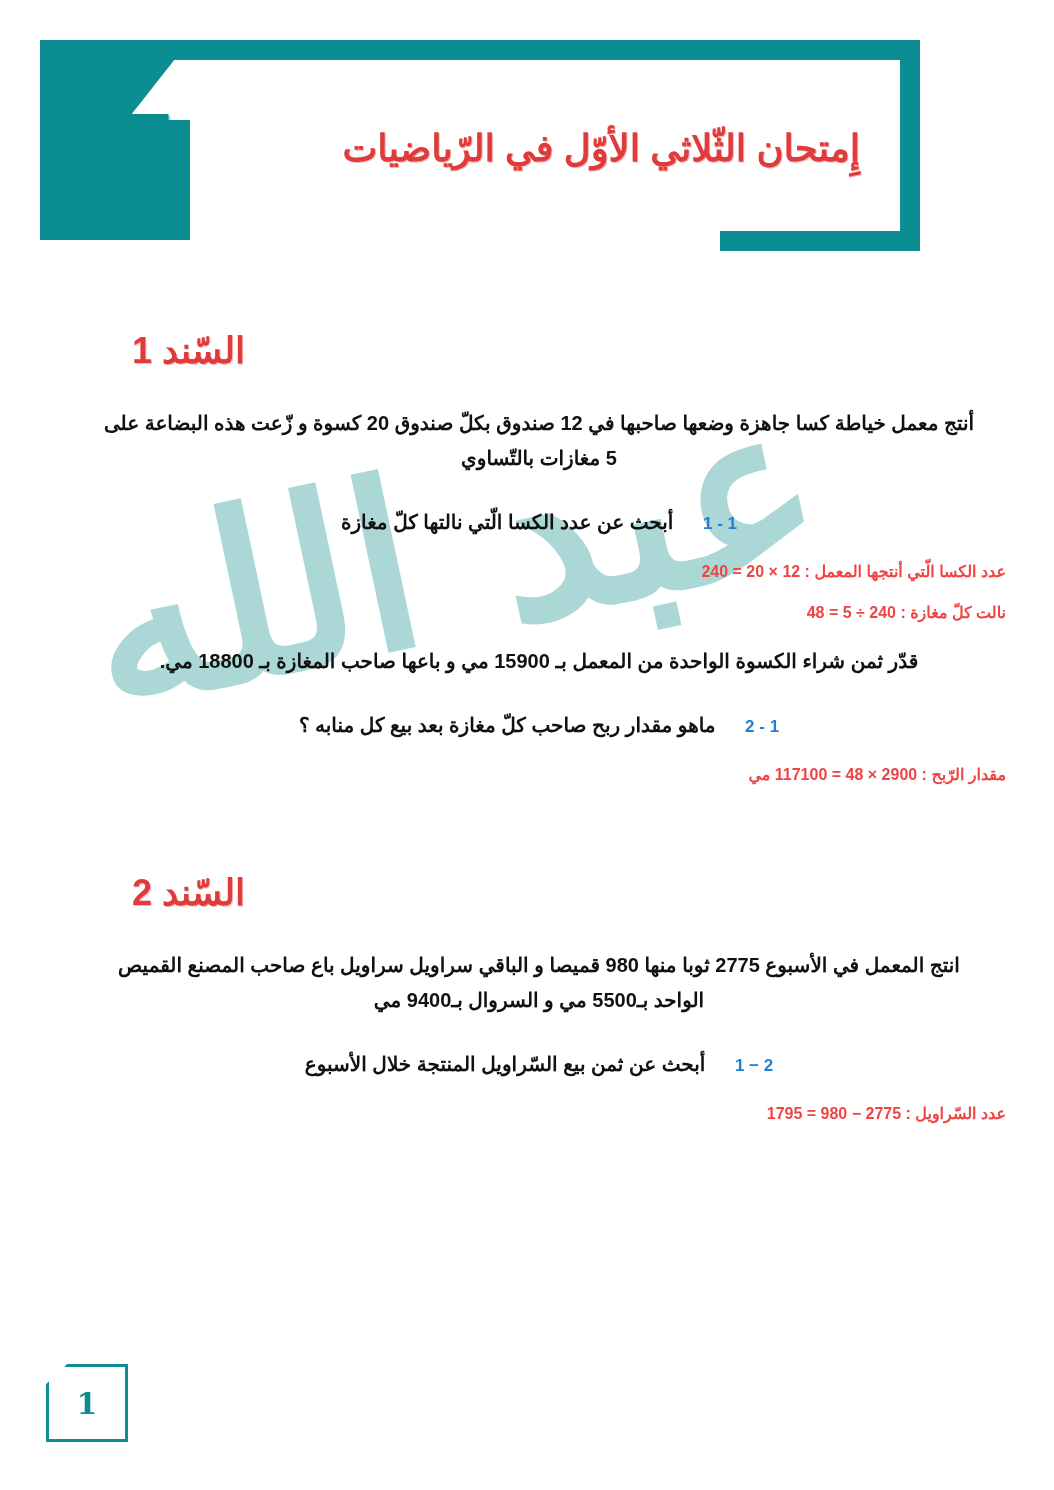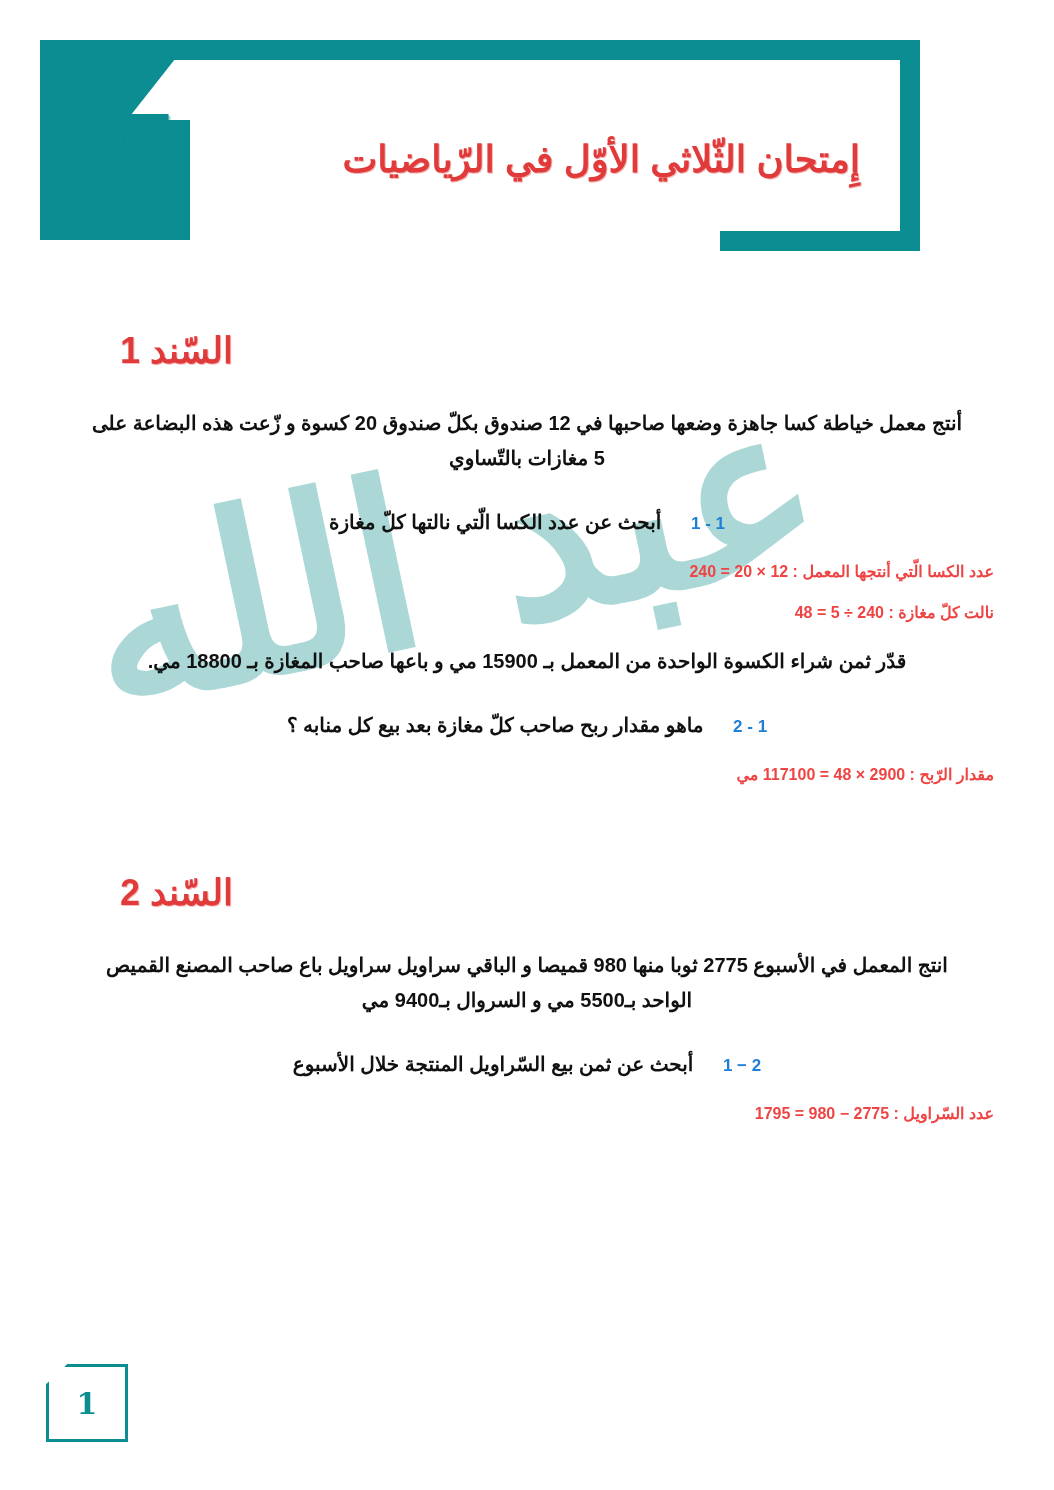--- a/index.html
+++ b/index.html
@@ -72,7 +72,7 @@
   .header-title {
     position: absolute;
     right: 160px;
-    top: 110px;
+    top: 99px;
     font-size: 37px;
     font-weight: bold;
     color: #e03a3a;

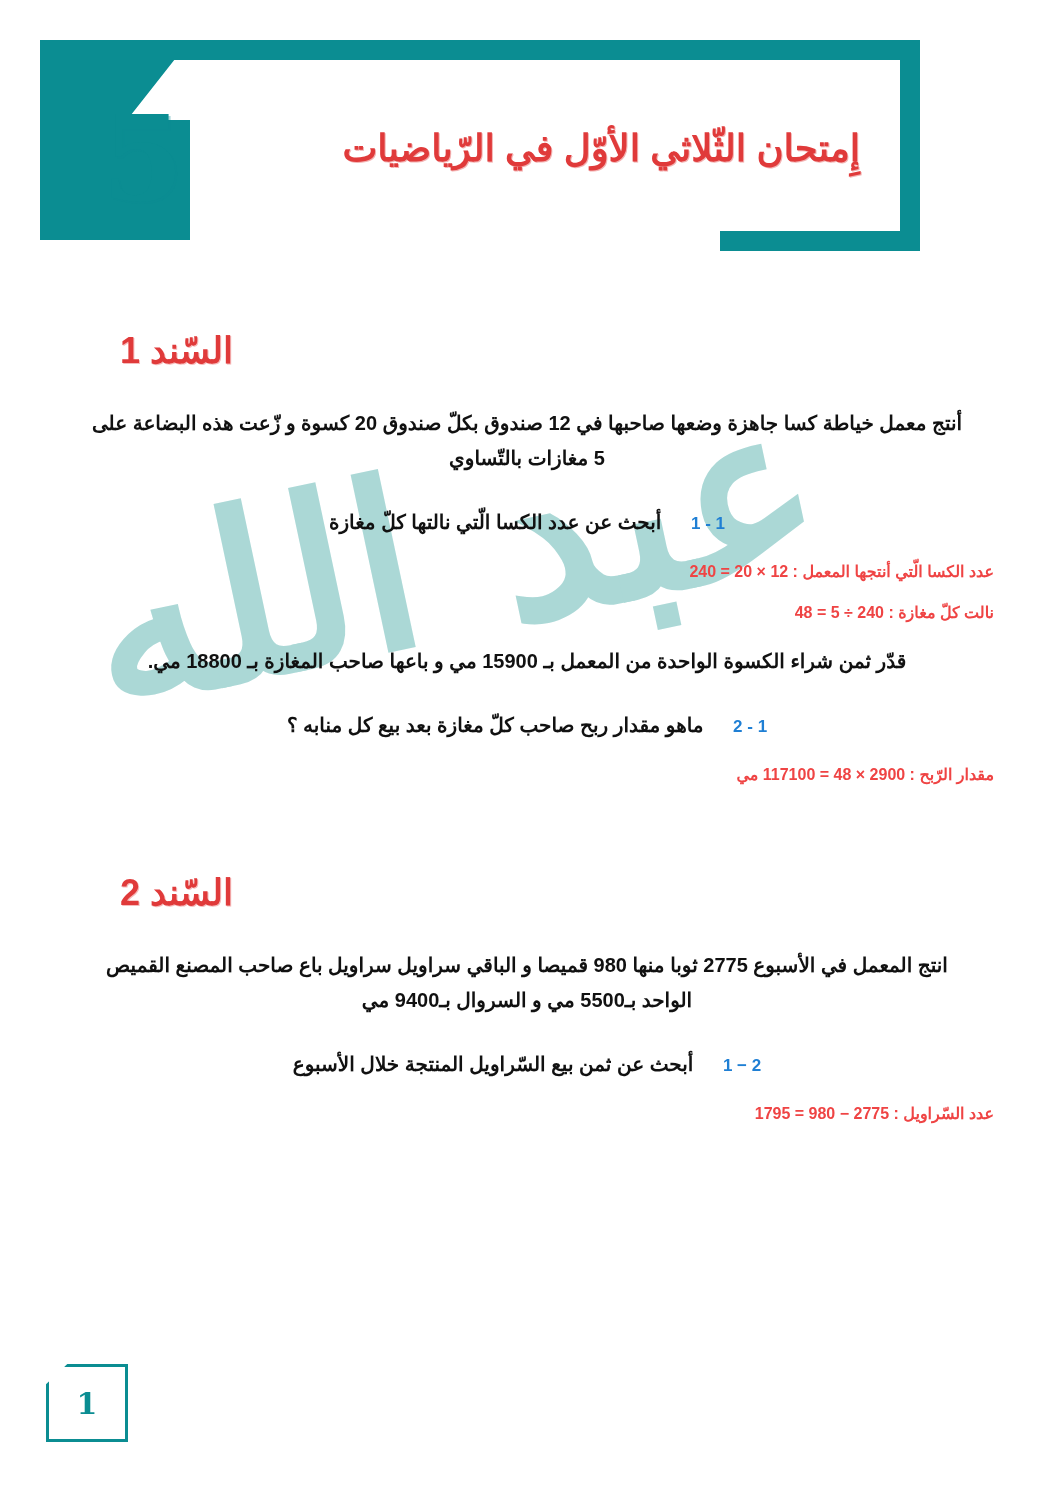--- a/index.html
+++ b/index.html
@@ -105,7 +105,7 @@
   .content {
     position: absolute;
     top: 330px;
-    left: 60px;
+    left: 72px;
     width: 934px;
     direction: rtl;
     z-index: 5;

